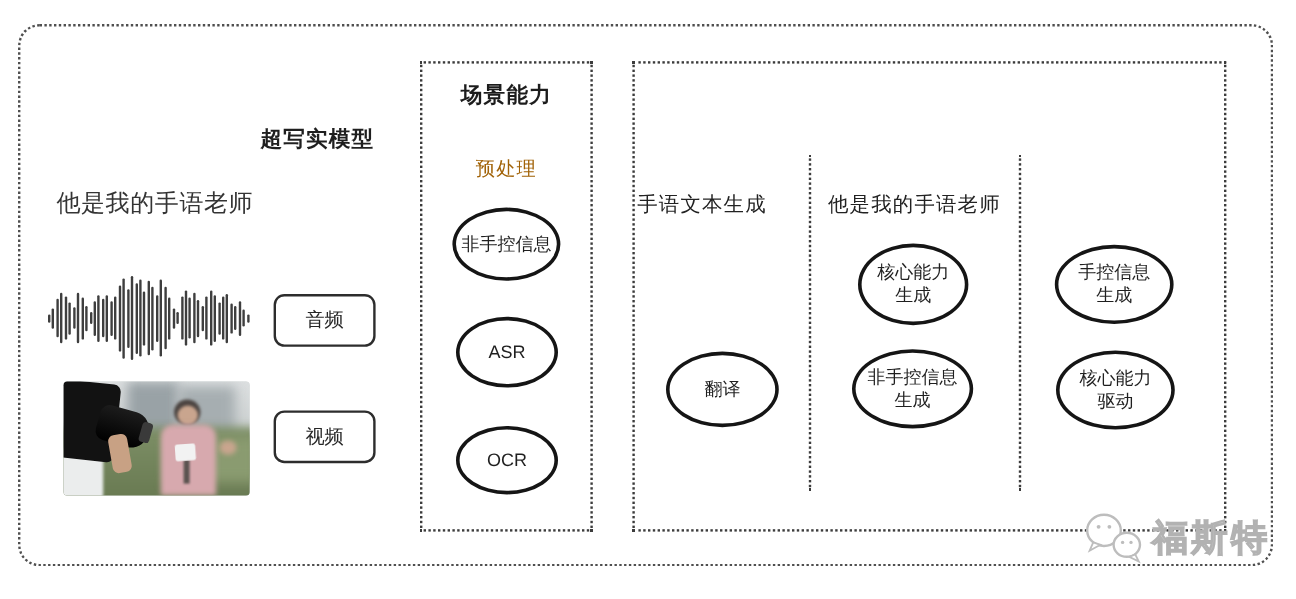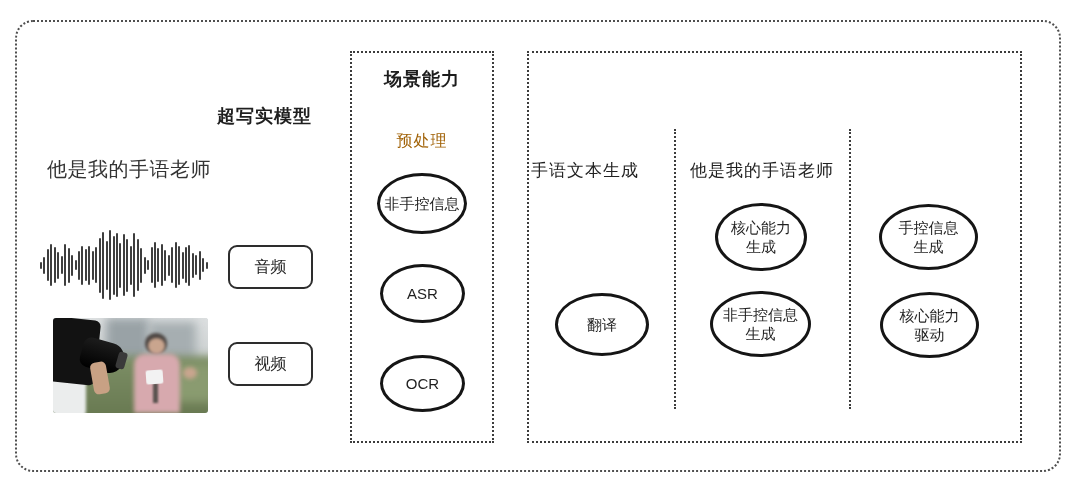--- a/index.html
+++ b/index.html
@@ -227,6 +227,19 @@
     </div>
   </div>
 
+  <div class="watermark">
+    <svg width="56" height="48" viewBox="0 0 56 48">
+      <ellipse cx="19" cy="18" rx="14" ry="13" fill="#ffffff" stroke="#bdbdbd" stroke-width="2"></ellipse>
+      <path d="M10 28 L7 35 L16 30 Z" fill="#ffffff" stroke="#bdbdbd" stroke-width="1.5"></path>
+      <ellipse cx="38" cy="30" rx="11" ry="10" fill="#ffffff" stroke="#bdbdbd" stroke-width="2"></ellipse>
+      <path d="M45 38 L48 44 L40 40 Z" fill="#ffffff" stroke="#bdbdbd" stroke-width="1.5"></path>
+      <circle cx="14.5" cy="15" r="1.6" fill="#bdbdbd"></circle>
+      <circle cx="23.5" cy="15" r="1.6" fill="#bdbdbd"></circle>
+      <circle cx="34.5" cy="28" r="1.4" fill="#bdbdbd"></circle>
+      <circle cx="41.5" cy="28" r="1.4" fill="#bdbdbd"></circle>
+    </svg>
+    <span class="wm-text">福斯特</span>
+  </div>
 
 </div>
 

